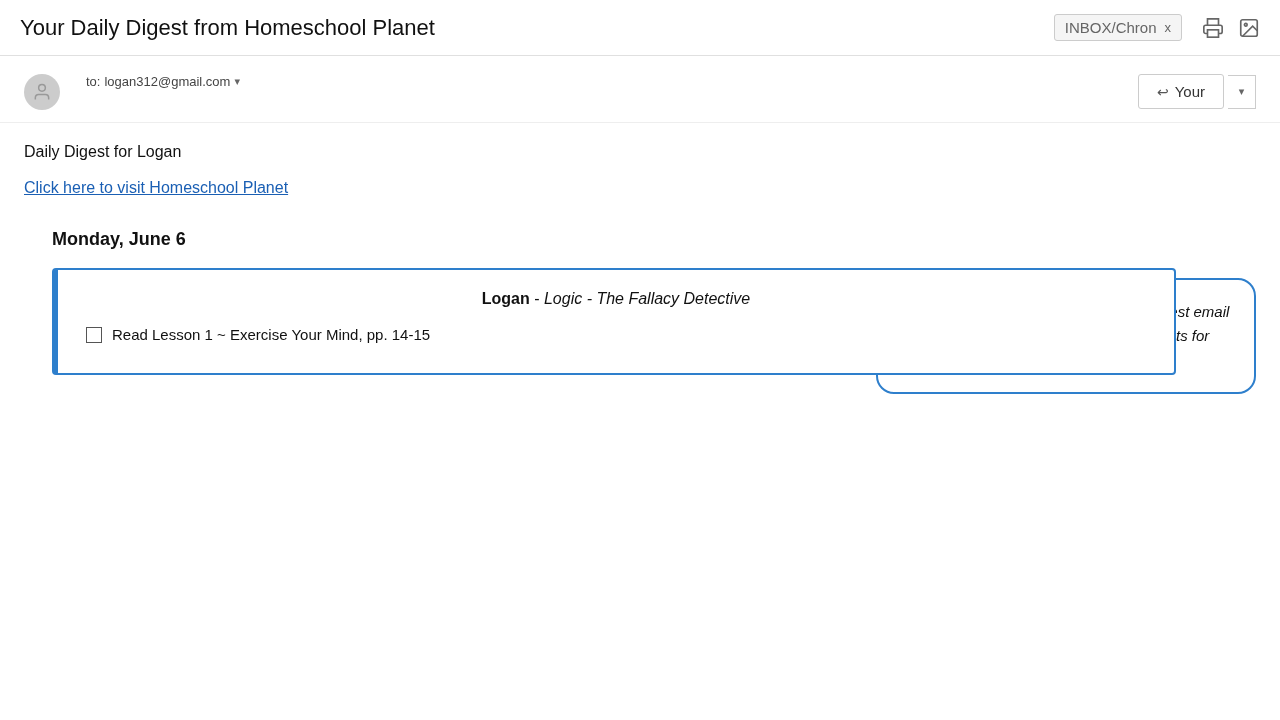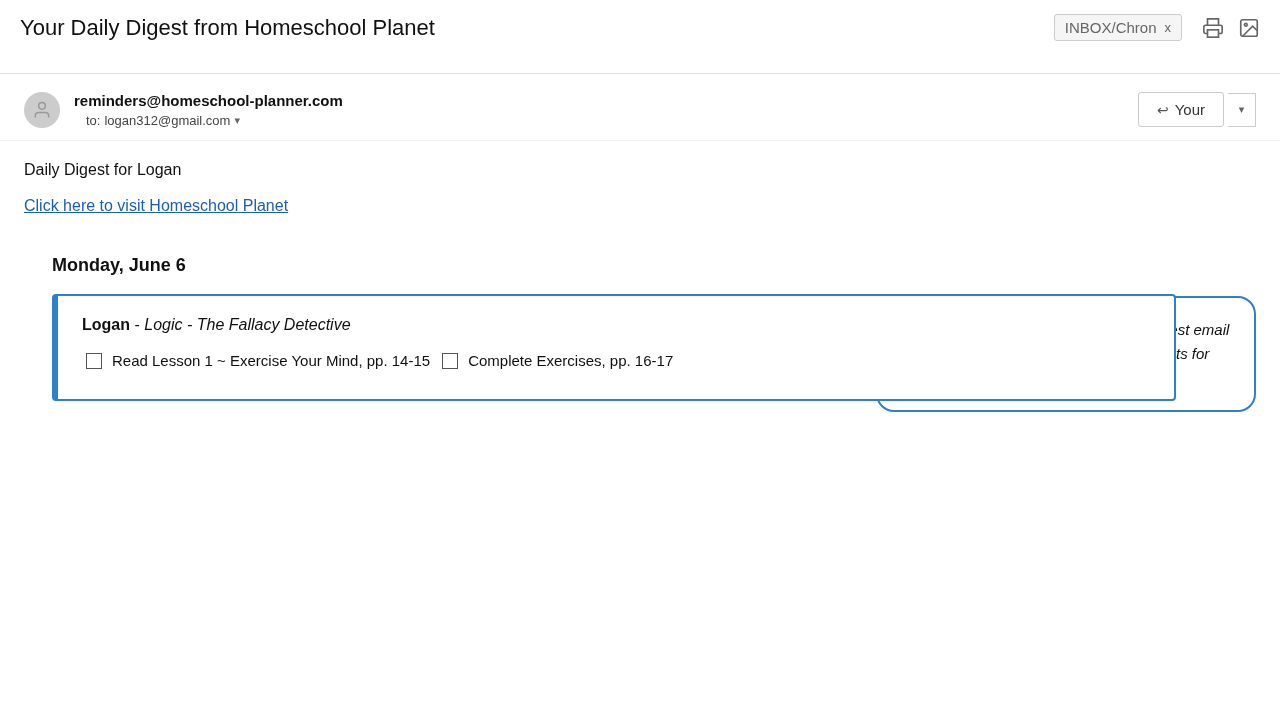--- a/index.html
+++ b/index.html
@@ -28,7 +28,7 @@
       display: flex;
       align-items: center;
       justify-content: space-between;
-      padding: 14px 20px 32px 20px;
+      padding: 14px 20px 14px 20px;
       border-bottom: 1px solid #e0e0e0;
     }
 

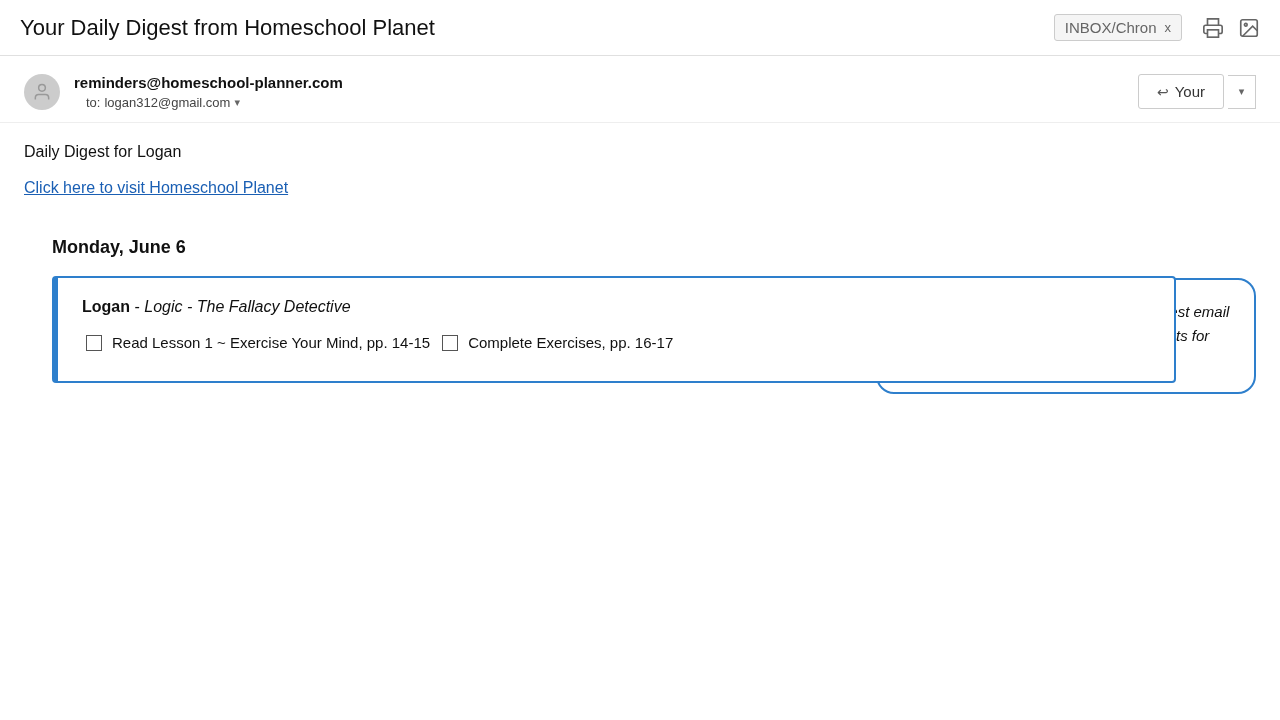--- a/index.html
+++ b/index.html
@@ -316,7 +316,6 @@
         </svg>
       </div>
       <div class="sender-info">
-        <span class="sender-email">reminders@homeschool-planner.com</span>
         <div class="sender-to">
           <span>to:</span>
           <span>logan312@gmail.com</span>

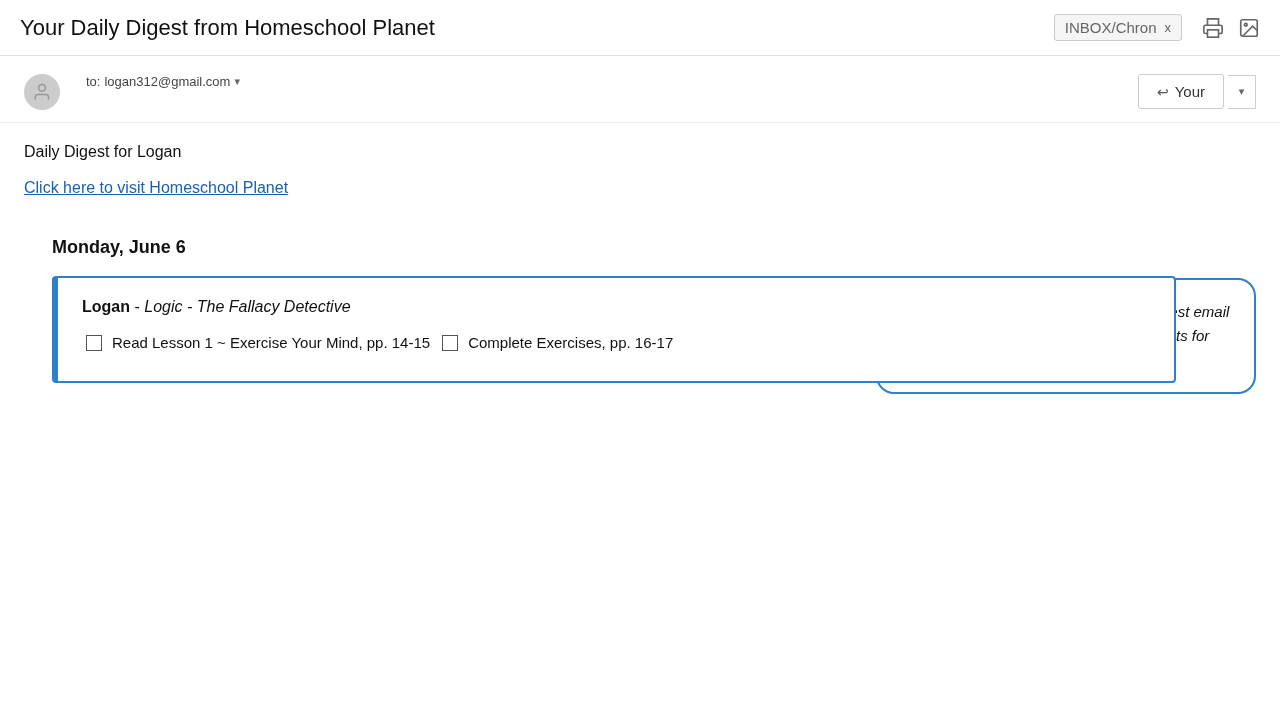--- a/index.html
+++ b/index.html
@@ -193,7 +193,7 @@
       color: #1a5fb4;
       cursor: pointer;
       display: inline-block;
-      margin-bottom: 32px;
+      margin-bottom: 24px;
     }
 
     

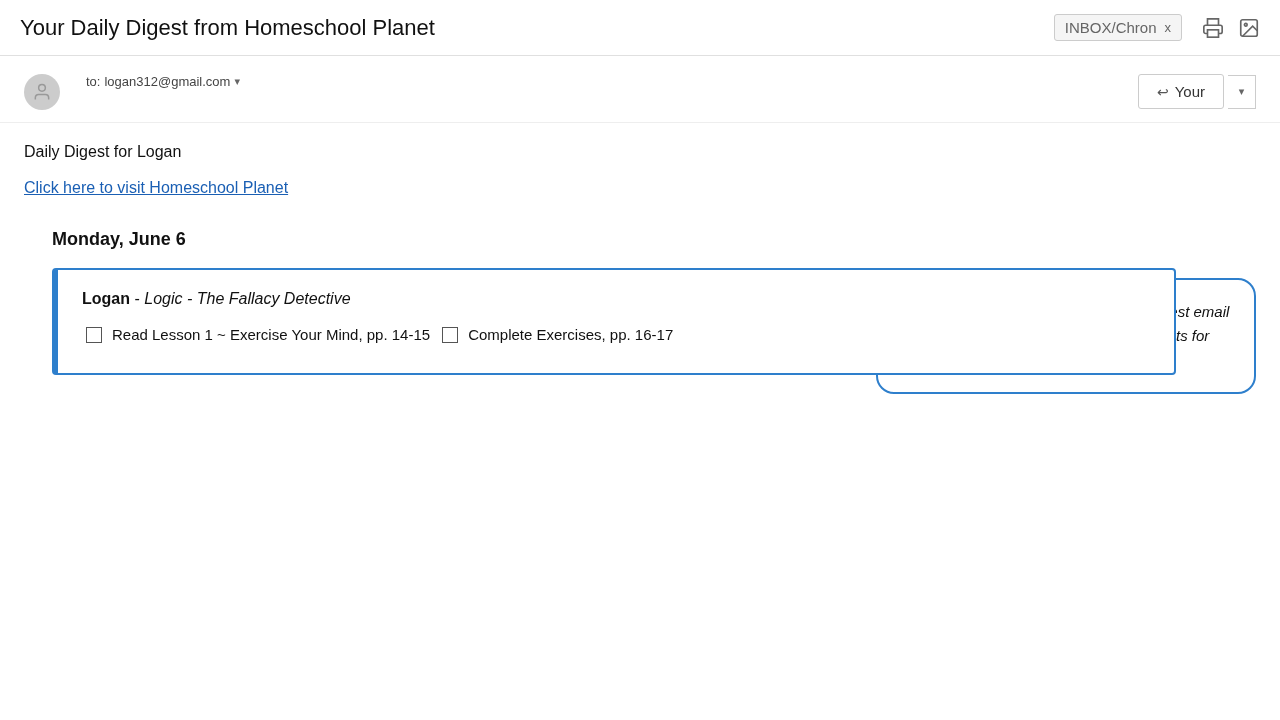--- a/index.html
+++ b/index.html
@@ -244,6 +244,7 @@
       font-size: 16px;
       color: #111111;
       margin-bottom: 18px;
+      text-align: center;
     }
 
     .student-name {

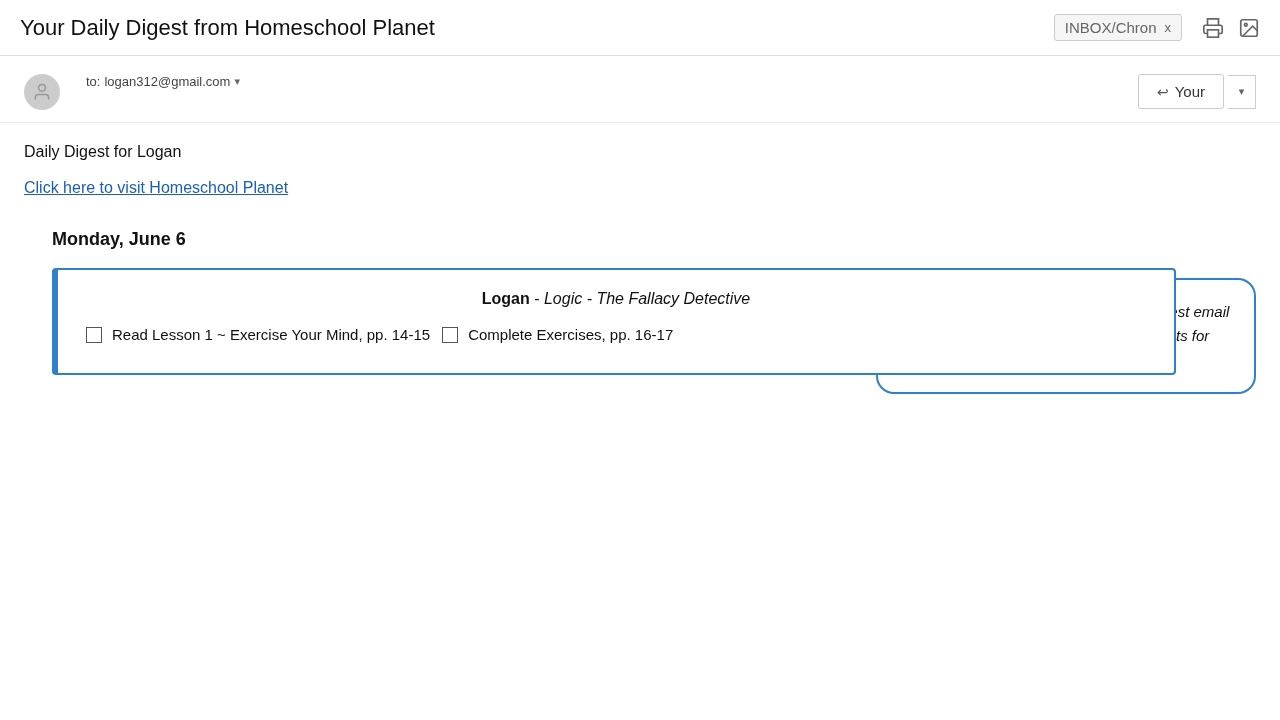--- a/index.html
+++ b/index.html
@@ -359,10 +359,6 @@
             <div class="task-checkbox"></div>
             <span>Read Lesson 1 ~ Exercise Your Mind, pp. 14-15</span>
           </li>
-          <li class="task-item">
-            <div class="task-checkbox"></div>
-            <span>Complete Exercises, pp. 16-17</span>
-          </li>
         </ul>
       </div>
     </div>

